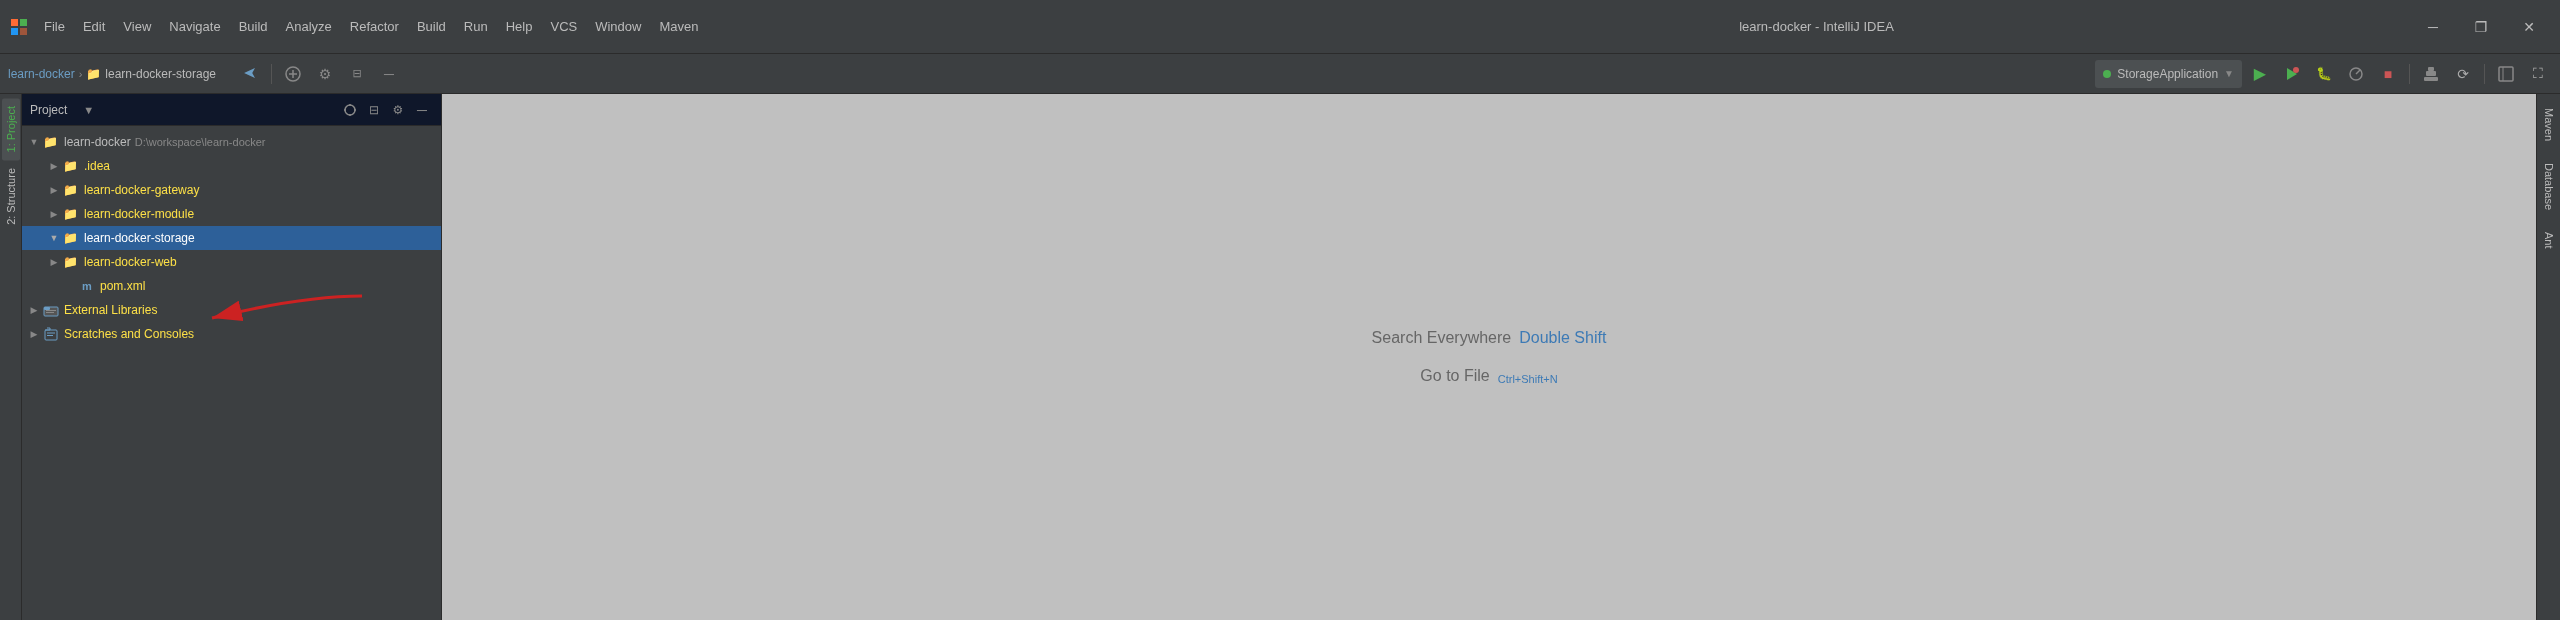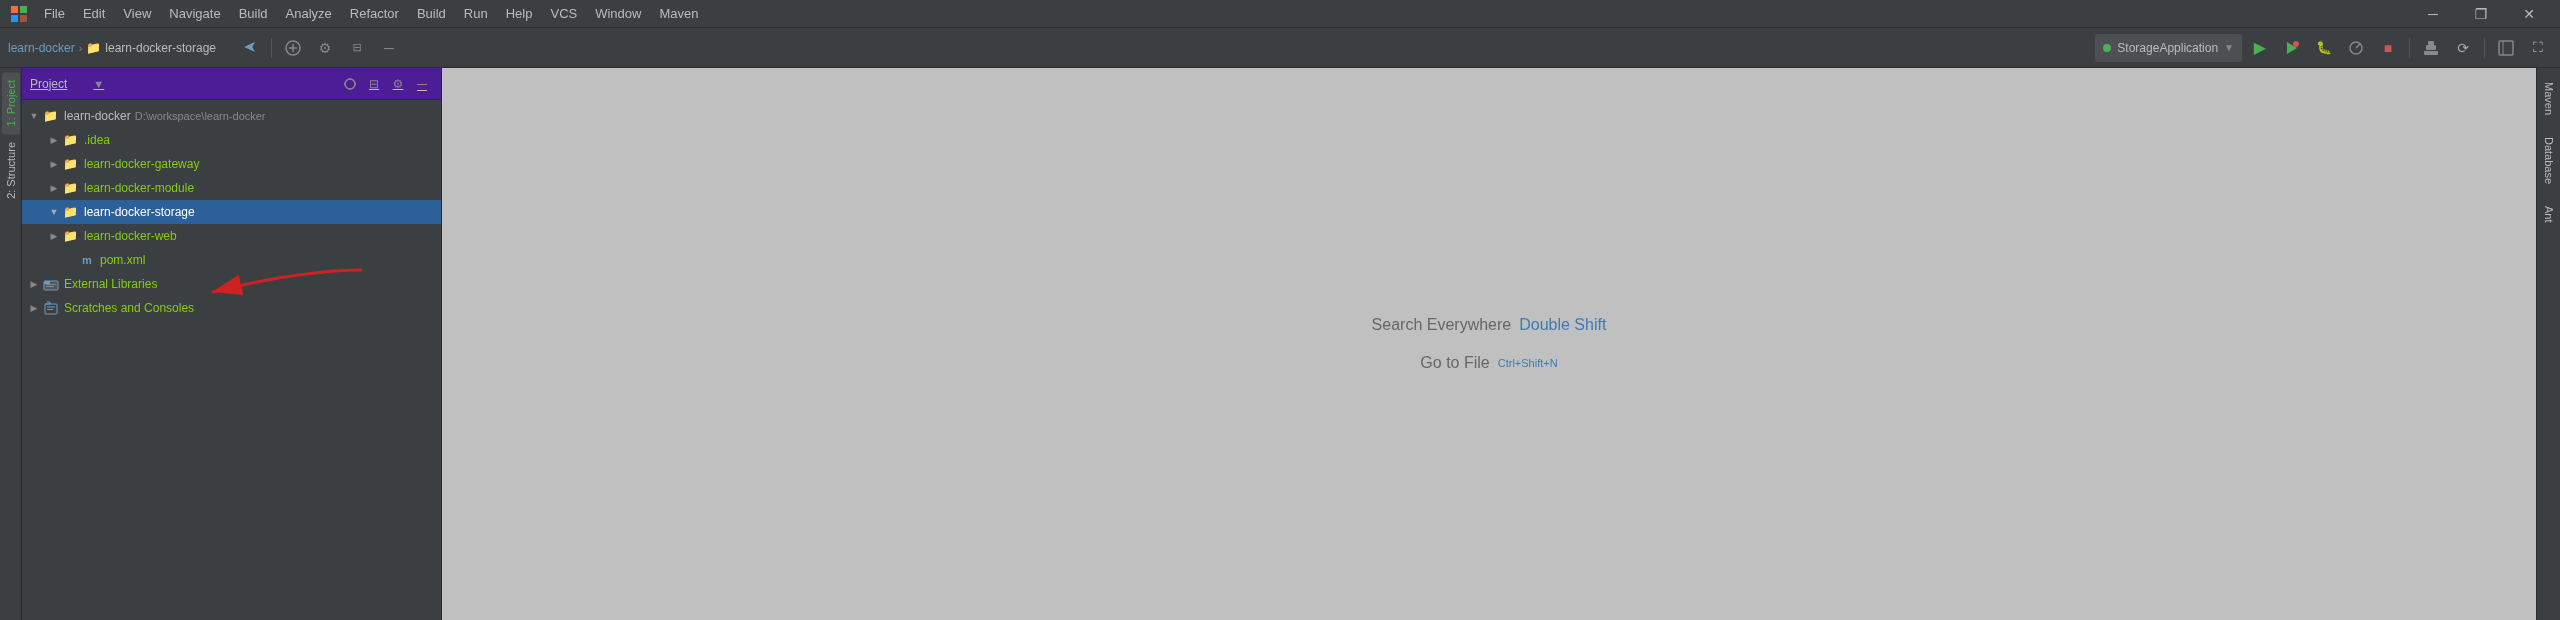--- a/index.html
+++ b/index.html
@@ -17,7 +17,7 @@
 
     
     #title-bar {
-      height: 28px;
+      height: 54px;
       background: #3c3f41;
       display: flex;
       align-items: center;

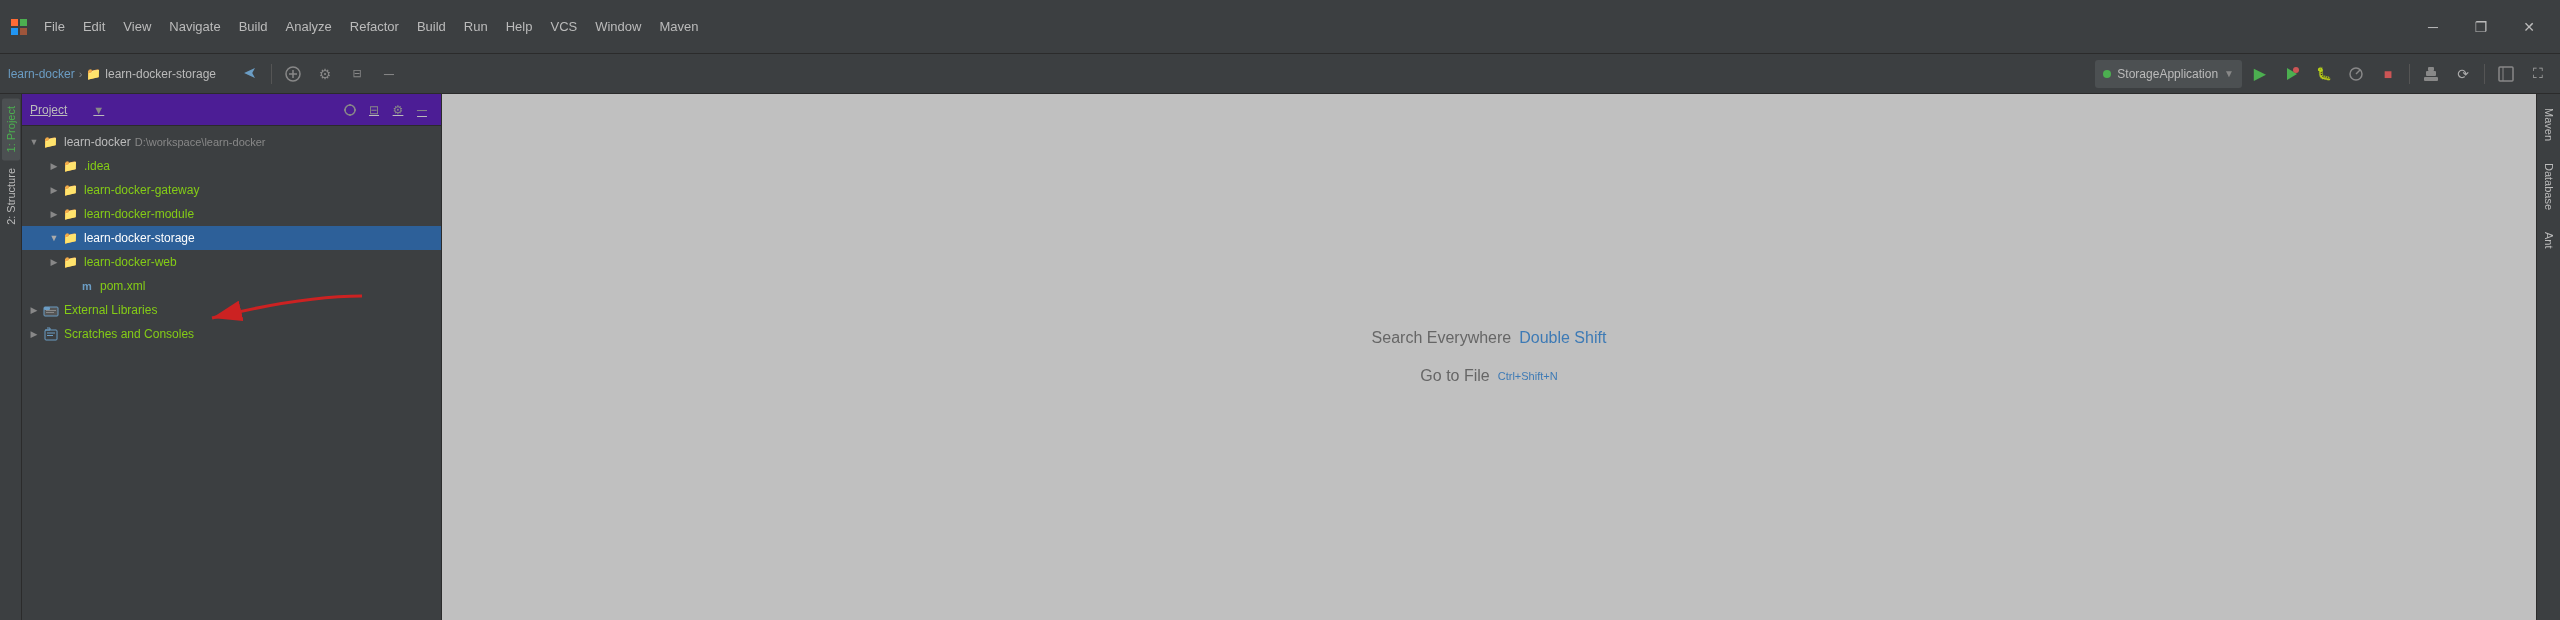--- a/index.html
+++ b/index.html
@@ -325,6 +325,7 @@
     <span class="menu-item">Window</span>
     <span class="menu-item">Maven</span>
   </div>
+  <div id="title-text">learn-docker - IntelliJ IDEA</div>
   <div id="window-controls">
     <div class="win-btn">─</div>
     <div class="win-btn">❐</div>

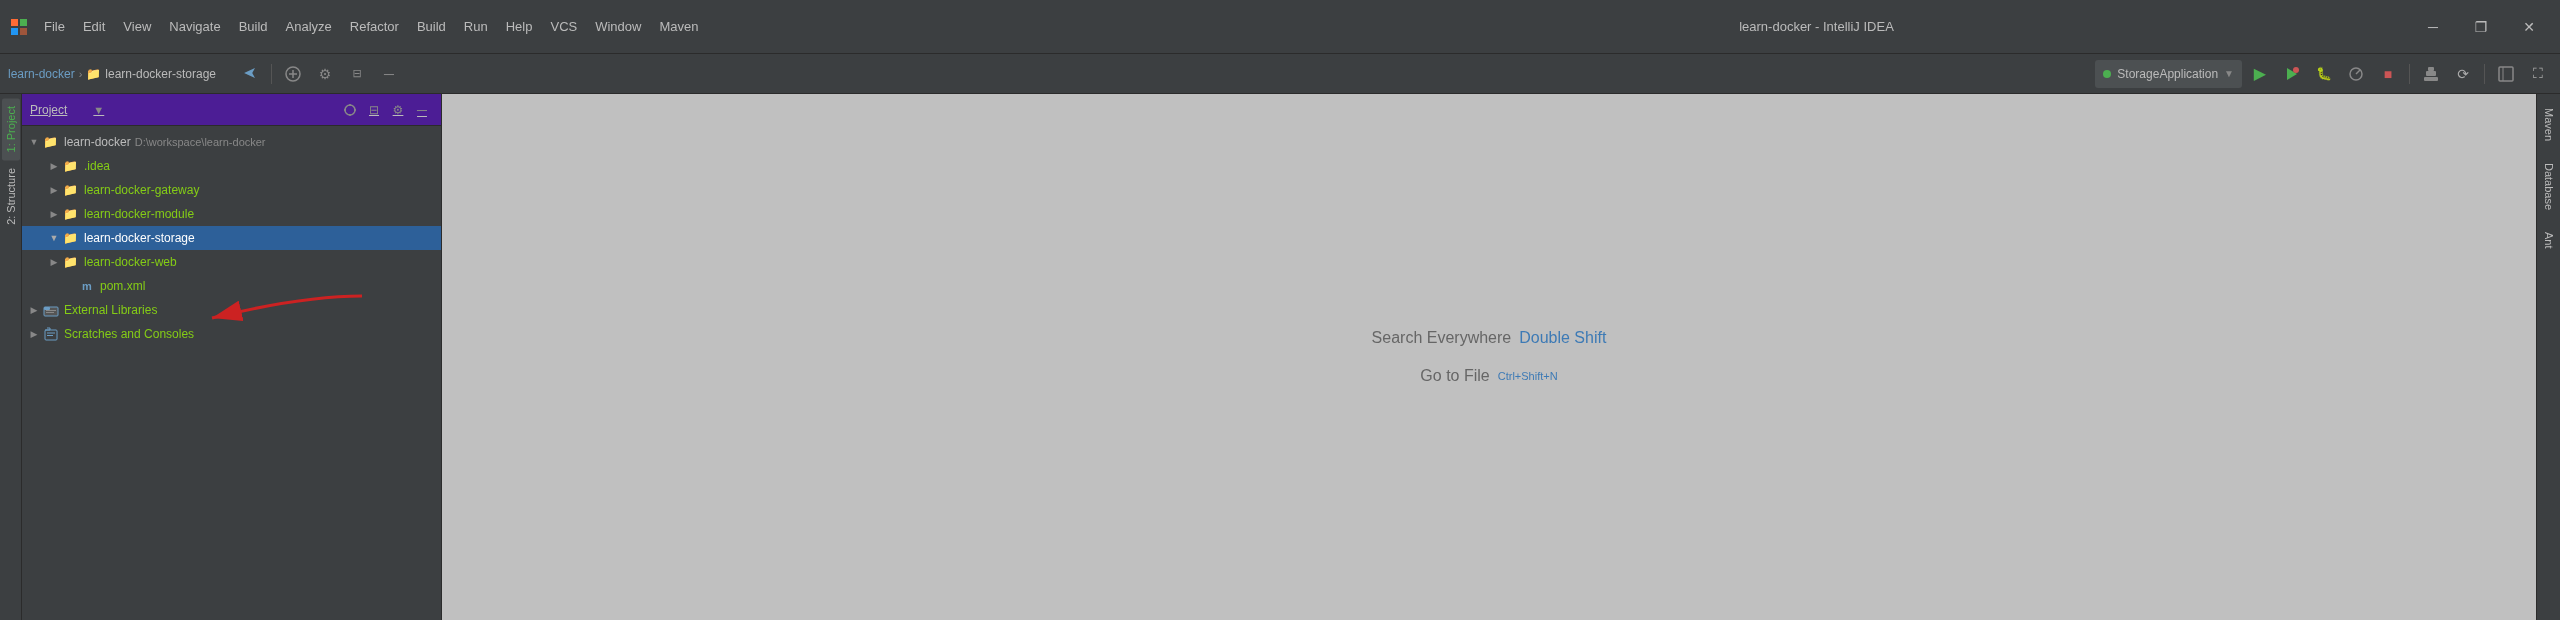--- a/index.html
+++ b/index.html
@@ -149,13 +149,12 @@
     }
     #project-header {
       height: 32px;
-      background: #4c1d95;
+      background: #0f172a;
       display: flex;
       align-items: center;
       padding: 0 8px;
-      gap: 22px;
+      gap: 12px;
       border-bottom: 1px solid #2b2b2b;
-      text-decoration: underline;
     }
     #project-title {
       font-size: 12px;

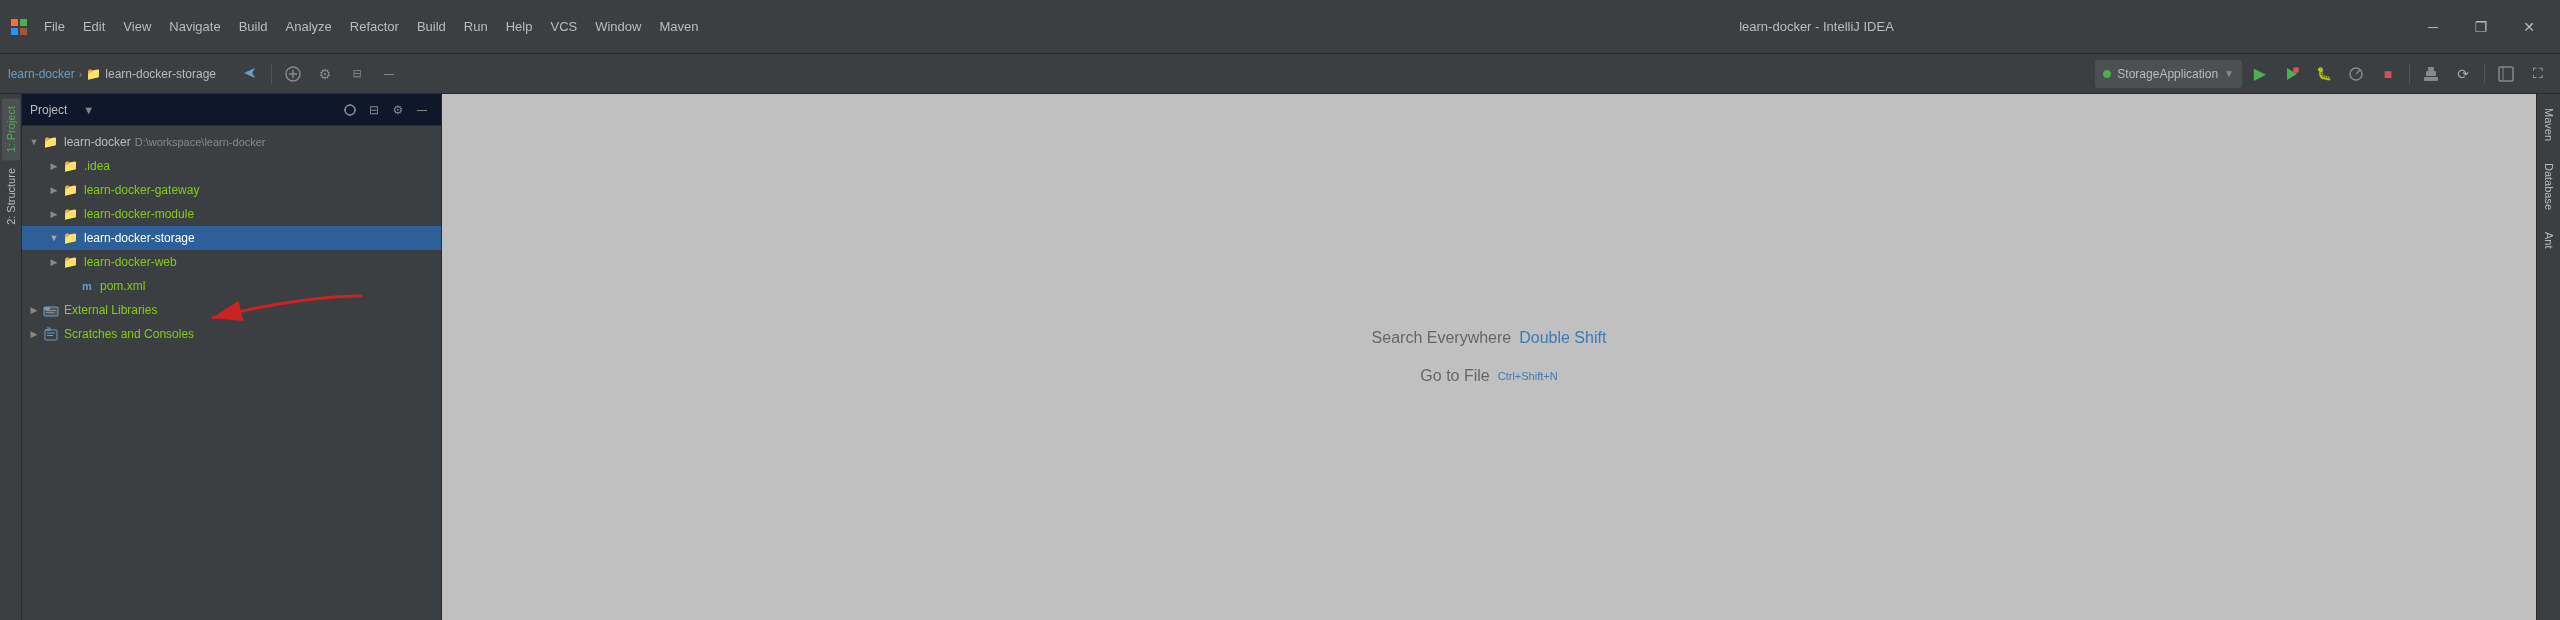--- a/index.html
+++ b/index.html
@@ -218,7 +218,7 @@
     .folder-icon { color: #b8a010; }
     .tree-label {
       font-size: 12px;
-      color: #84cc16;
+      color: #fde047;
     }
     .tree-label.root-name { color: #bbbbbb; font-weight: 500; }
     .tree-label.path { color: #888; font-size: 11px; margin-left: 4px; }

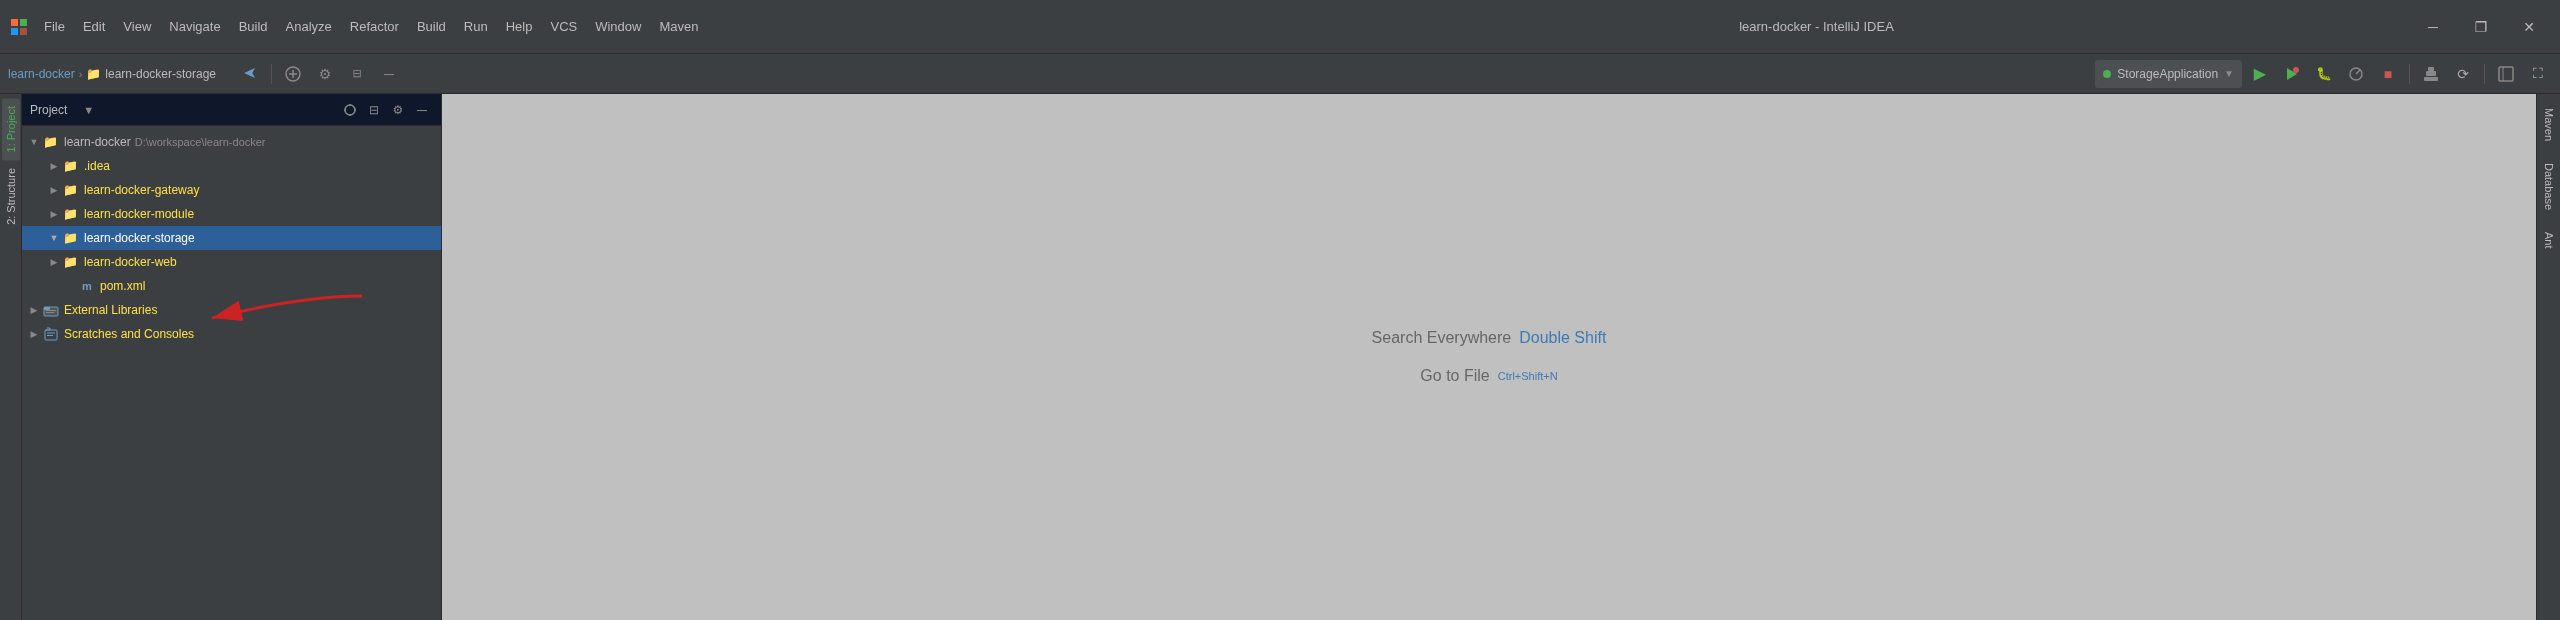--- a/index.html
+++ b/index.html
@@ -251,7 +251,7 @@
       font-size: 16px;
       color: #666;
       display: flex;
-      align-items: center;
+      align-items: flex-end;
       gap: 8px;
     }
     #goto-hint .hint-key {

